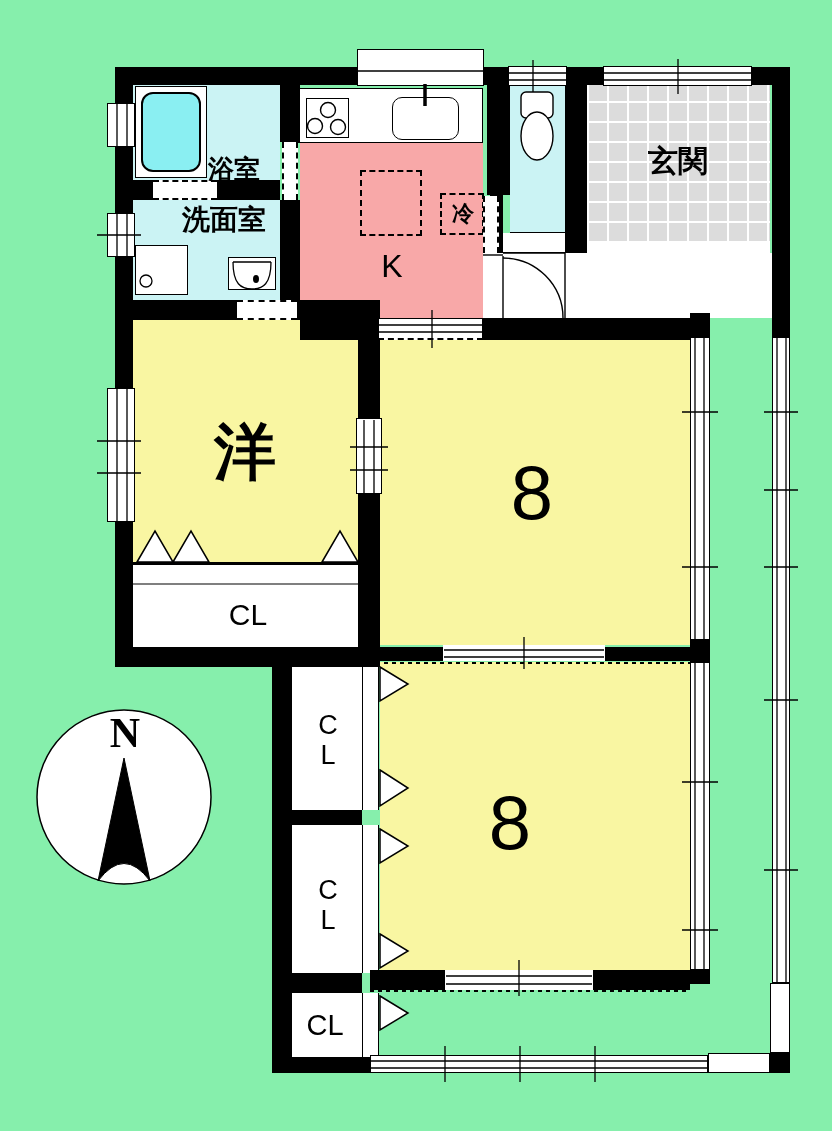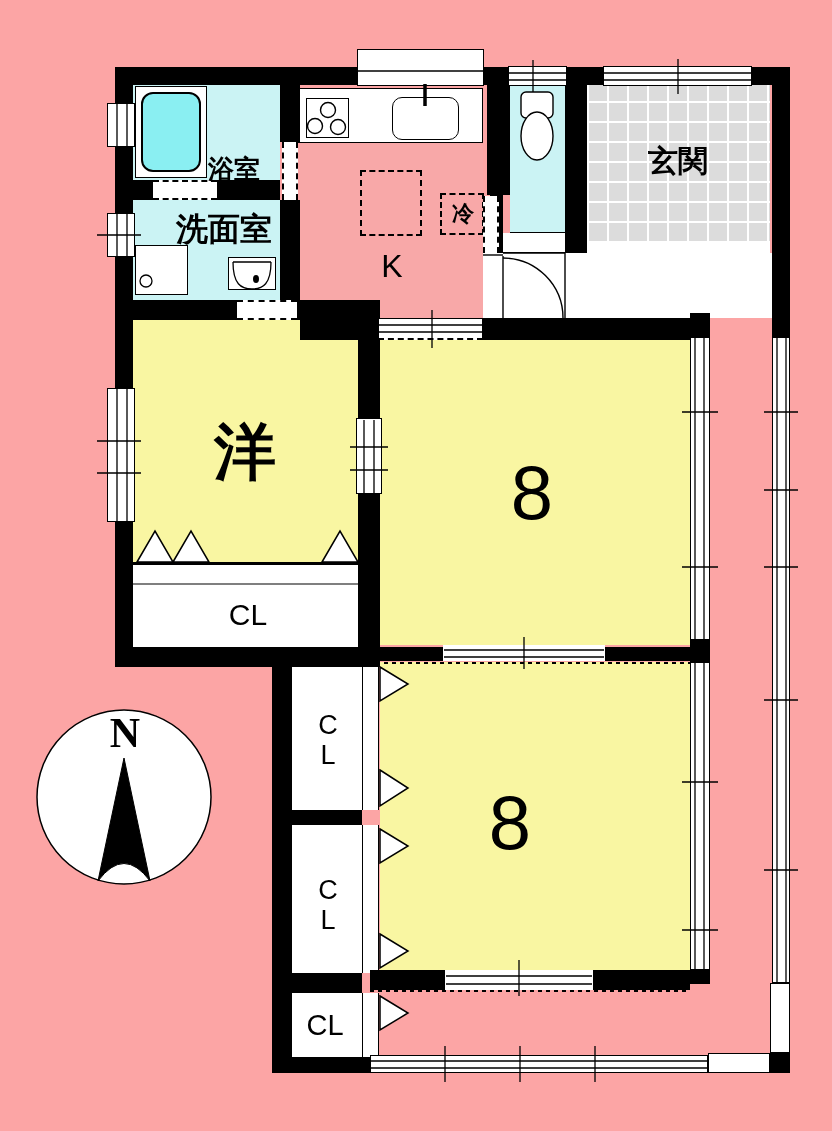--- a/index.html
+++ b/index.html
@@ -3,7 +3,7 @@
 <meta charset="utf-8">
 <style>
   html,body{margin:0;padding:0;background:#fff;}
-  #plan{position:relative;width:832px;height:1131px;background:#fca5a5;overflow:hidden;
+  #plan{position:relative;width:832px;height:1131px;background:#86efac;overflow:hidden;
         font-family:"Liberation Sans",sans-serif;}
   .wall{position:absolute;background:var(--wall-black,#000);}
   .room{position:absolute;}

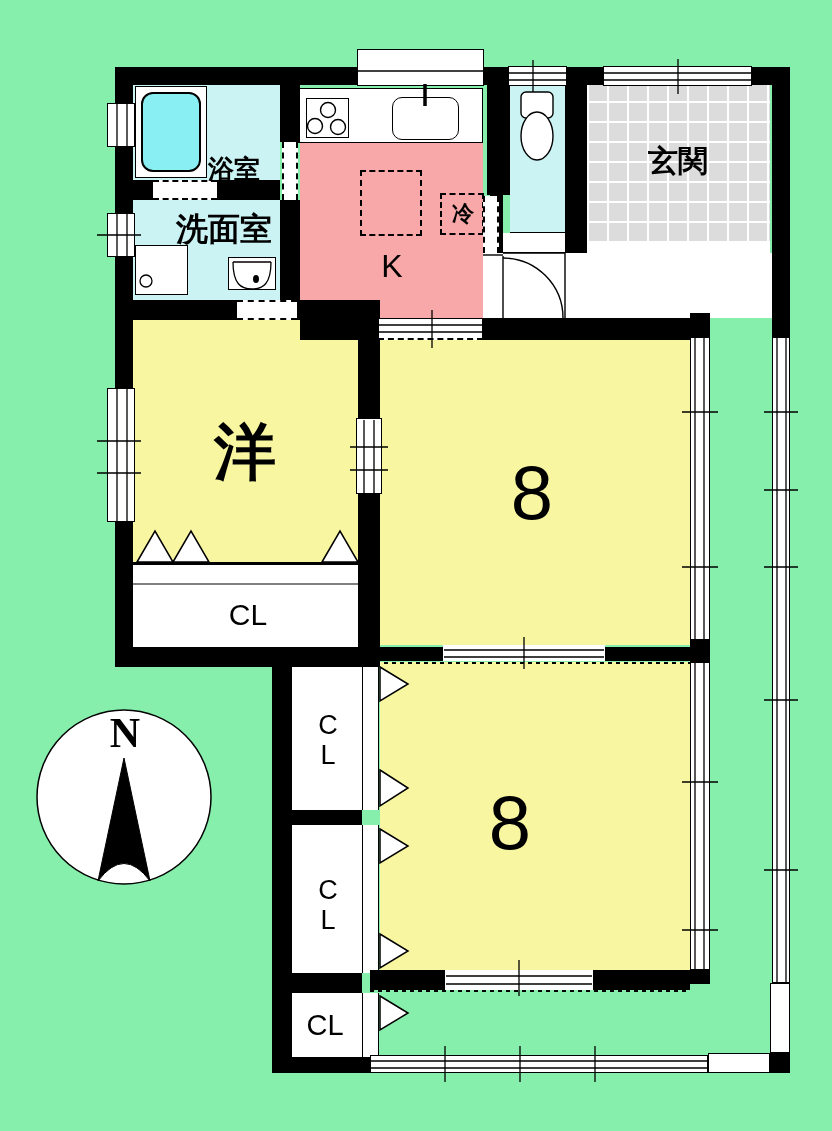--- a/index.html
+++ b/index.html
@@ -182,7 +182,7 @@
   </svg>
 
   <div class="lbl lbl-cjk" style="left:234px;top:169px;font-size:26px">浴室</div>
-  <div class="lbl lbl-cjk" style="left:224px;top:230px;font-size:32px">洗面室</div>
+  <div class="lbl lbl-cjk" style="left:224px;top:220px;font-size:28px">洗面室</div>
   <div class="lbl" style="left:392px;top:266px;font-size:32px">K</div>
   <div class="lbl lbl-cjk" style="left:463px;top:214px;font-size:22px">冷</div>
   <div class="lbl lbl-cjk" style="left:678px;top:161px;font-size:30px">玄関</div>

